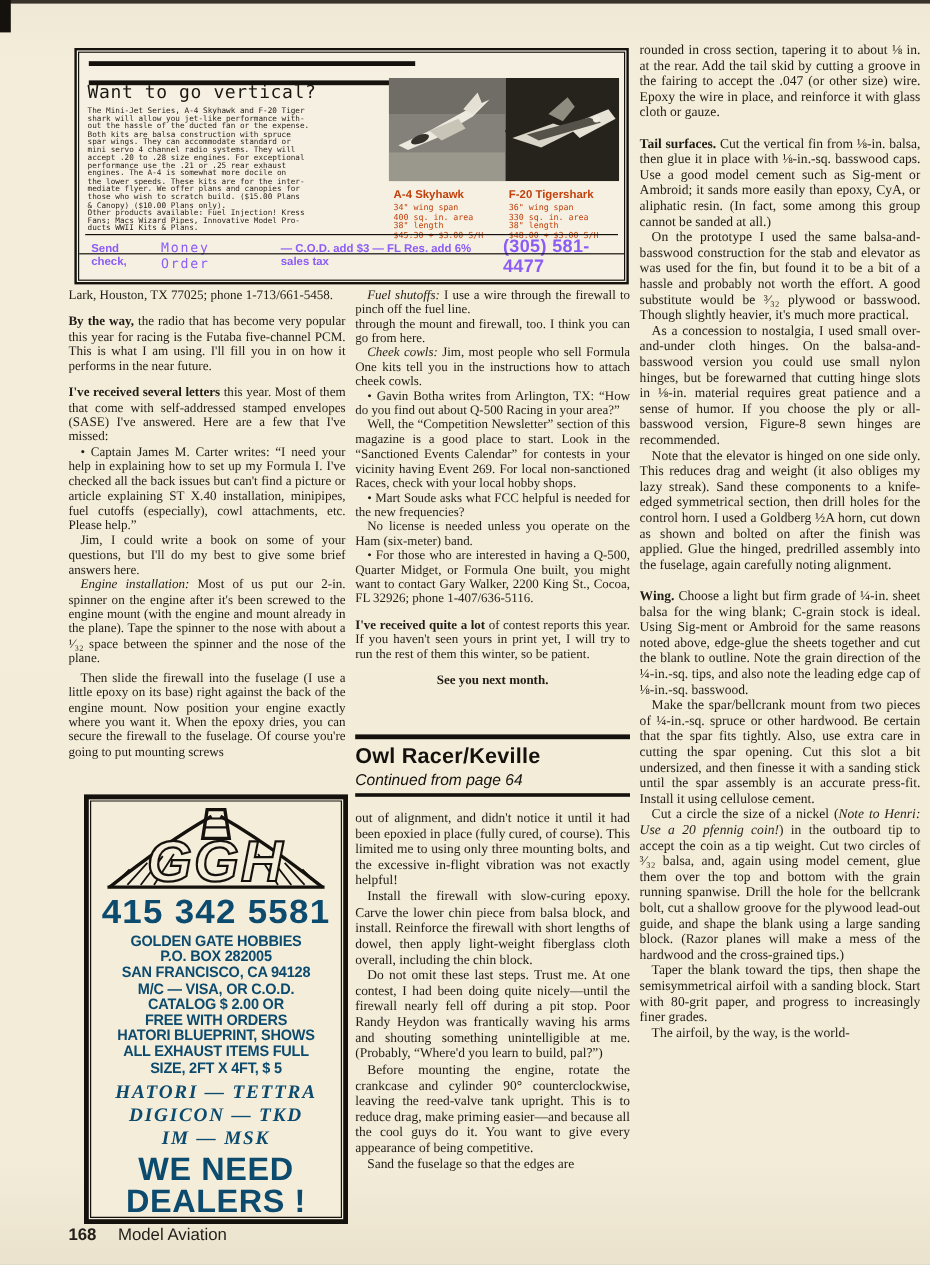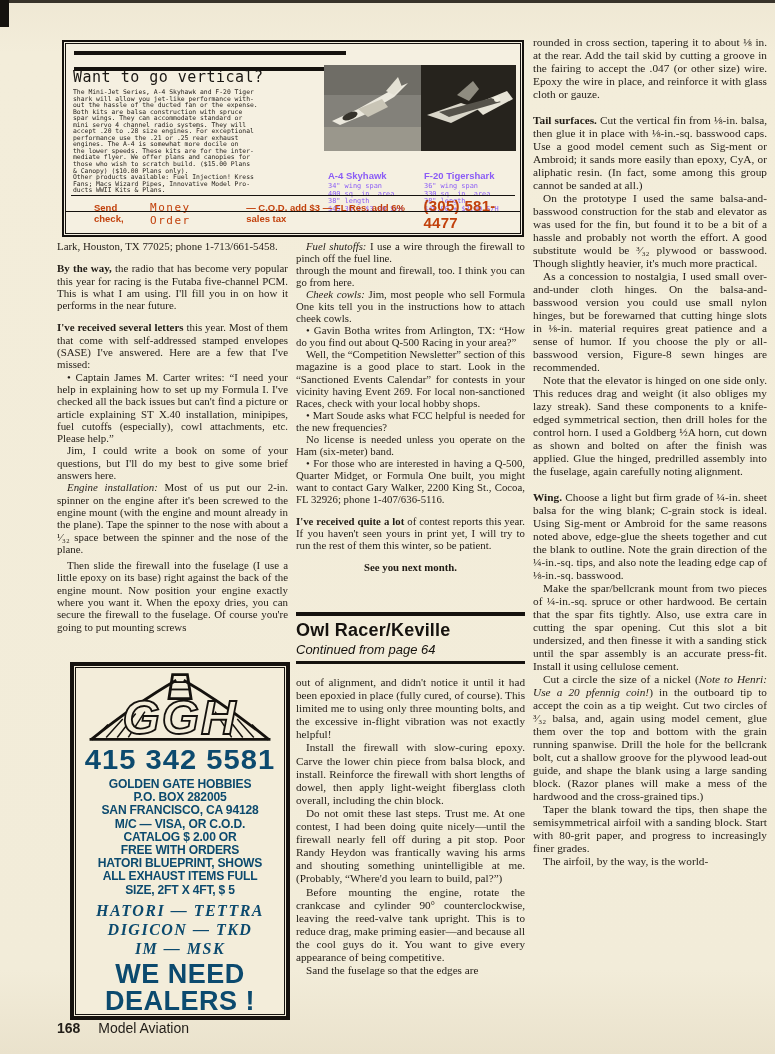--- a/index.html
+++ b/index.html
@@ -19,7 +19,7 @@
   .mj-photo svg{display:block;width:100%;height:100%;}
   .mj-photo-left{left:258px;width:97px;}
   .mj-photo-right{left:355px;width:95px;}
-  .mj-spec{position:absolute;top:126px;color:#8b5cf6;}
+  .mj-spec{position:absolute;top:113px;color:#c2410c;}
   .mj-spec-left{left:262px;}
   .mj-spec-right{left:358px;}
   .mj-spec-name{font:700 9.5px "Liberation Sans",sans-serif;}

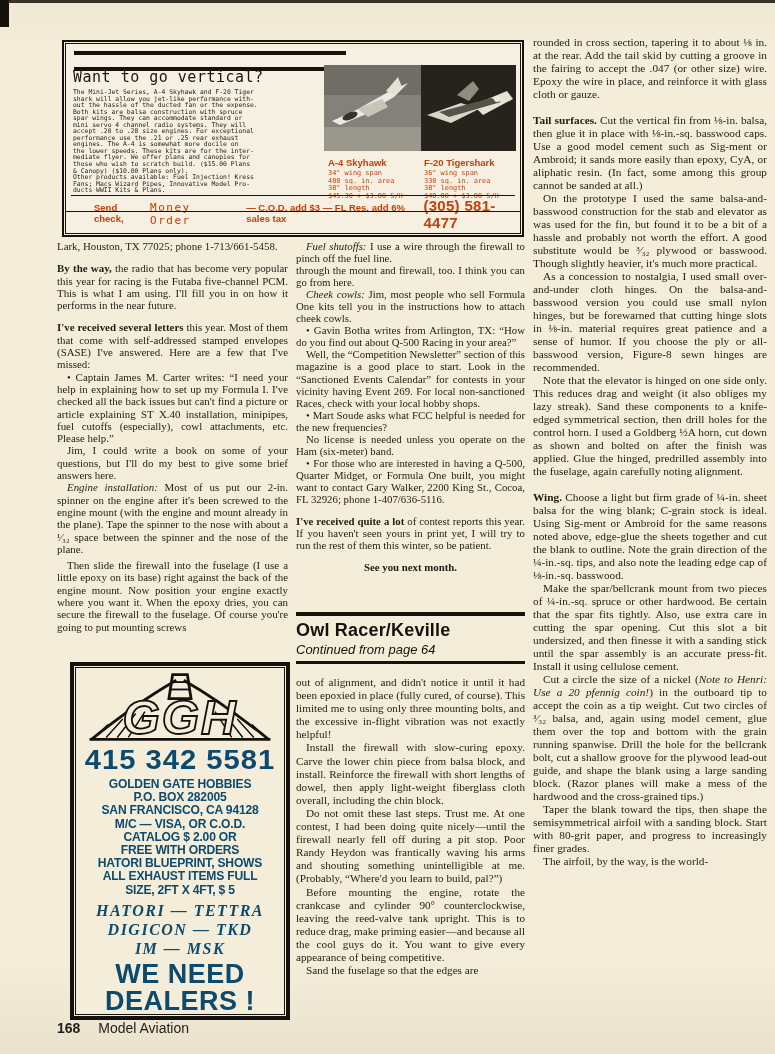--- a/index.html
+++ b/index.html
@@ -25,7 +25,7 @@
   .mj-spec-name{font:700 9.5px "Liberation Sans",sans-serif;}
   .mj-spec-lines{margin-top:2px;font:400 6.9px/7.6px "DejaVu Sans Mono",monospace;white-space:pre-line;}
   .mj-div1{position:absolute;left:5px;right:5px;top:151px;height:1px;background:#15120e;}
-  .mj-order{position:absolute;left:10px;right:8px;top:153px;display:flex;align-items:baseline;gap:10px;color:#c2410c;margin-left:18px;}
+  .mj-order{position:absolute;left:10px;right:8px;top:153px;display:flex;align-items:baseline;gap:10px;color:#8b5cf6;}
   .mj-send{font:700 9.5px "Liberation Sans",sans-serif;}
   .mj-mo{font:400 11px "DejaVu Sans Mono",monospace;letter-spacing:1.5px;}
   .mj-terms{font:700 9.5px "Liberation Sans",sans-serif;margin-left:12px;}

